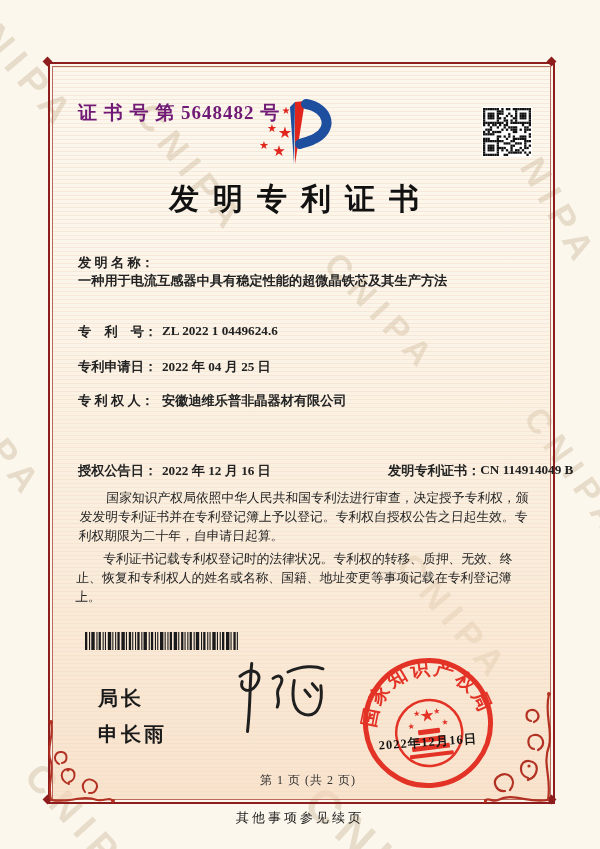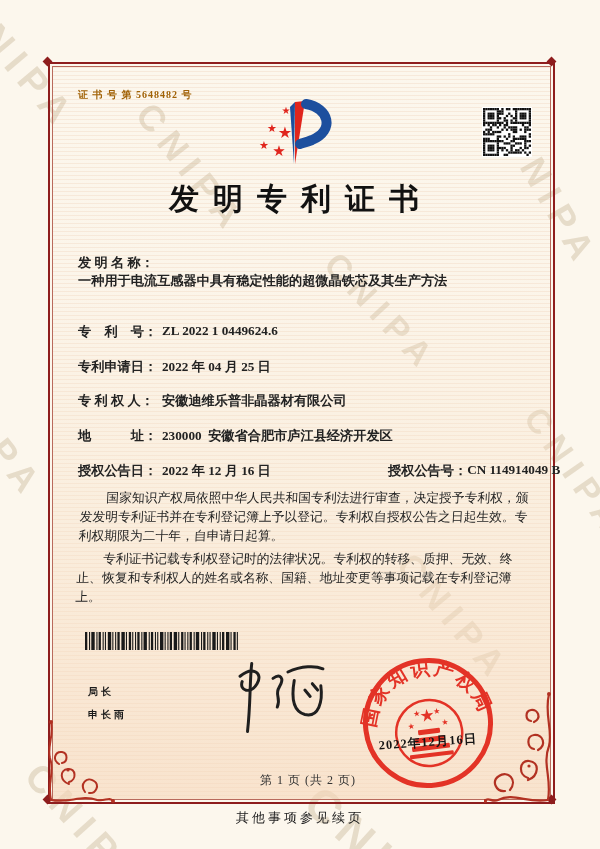--- a/index.html
+++ b/index.html
@@ -36,8 +36,8 @@
   .content{position:absolute;inset:0;z-index:3;}
 
   .cert-no{
-    position:absolute;left:78px;top:88px;font-size:10px;
-    letter-spacing:1px;color:#a16207;font-weight:bold;white-space:pre;
+    position:absolute;left:78px;top:100px;font-size:19px;
+    letter-spacing:1px;color:#701a75;font-weight:bold;white-space:pre;
   }
   .logo{position:absolute;left:249px;top:98px;}
   .qr{position:absolute;left:482px;top:107px;width:48px;height:48px;background:#fff;padding:1px;}

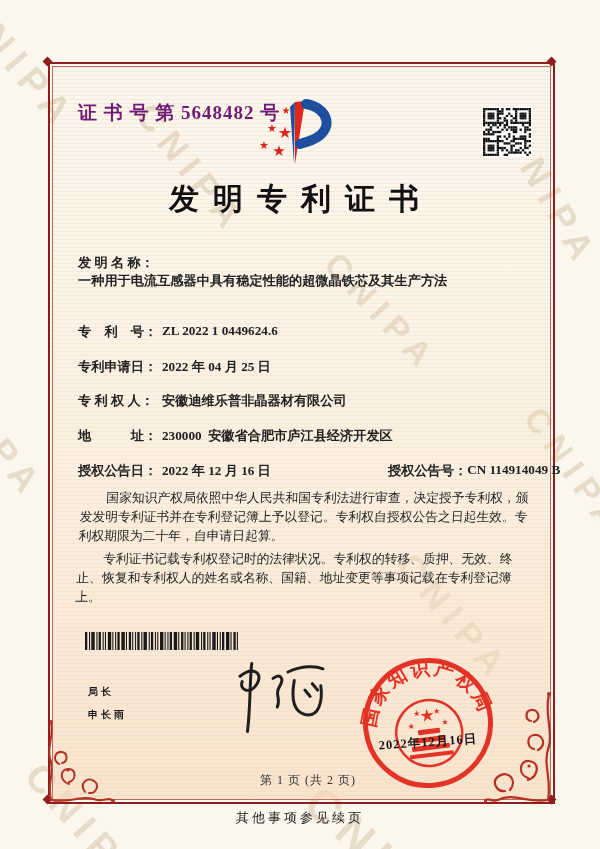--- a/index.html
+++ b/index.html
@@ -391,9 +391,6 @@
   <div class="frow" style="top:392px;">
     <span class="flabel">专 利 权 人：</span><span class="fvalue">安徽迪维乐普非晶器材有限公司</span>
   </div>
-  <div class="frow" style="top:427px;">
-    <span class="flabel">地　　　址：</span><span class="fvalue">230000  安徽省合肥市庐江县经济开发区</span>
-  </div>
   <div class="frow" style="top:462px;">
     <span class="flabel">授权公告日：</span><span class="fvalue">2022 年 12 月 16 日</span>
     <span class="frow2b"><span class="flabel" style="width:auto;">授权公告号：</span><span class="fvalue">CN 114914049 B</span></span>

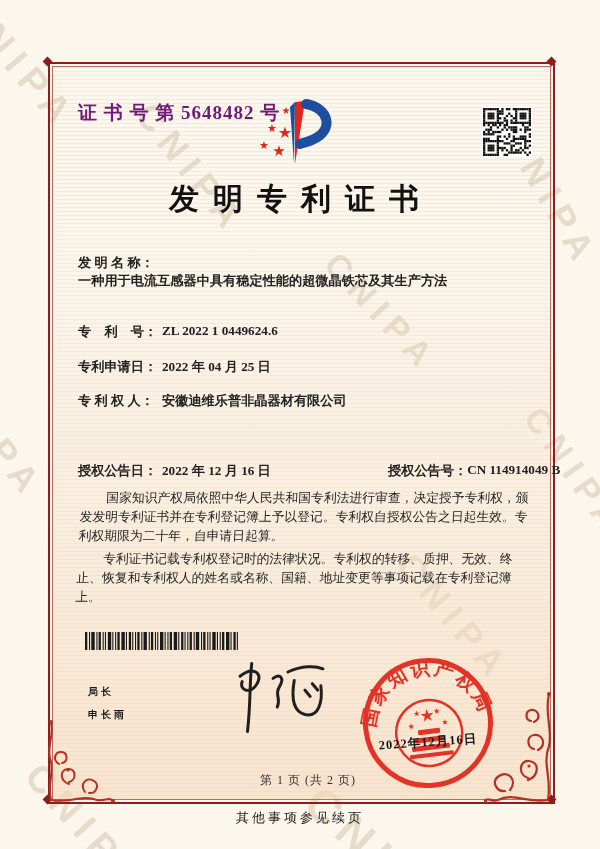--- a/index.html
+++ b/index.html
@@ -393,7 +393,7 @@
   </div>
   <div class="frow" style="top:462px;">
     <span class="flabel">授权公告日：</span><span class="fvalue">2022 年 12 月 16 日</span>
-    <span class="frow2b"><span class="flabel" style="width:auto;">授权公告号：</span><span class="fvalue">CN 114914049 B</span></span>
+    <span class="frow2b"><span class="flabel" style="width:auto;">发明专利证书：</span><span class="fvalue">CN 114914049 B</span></span>
   </div>
 
   <div class="bodytext">

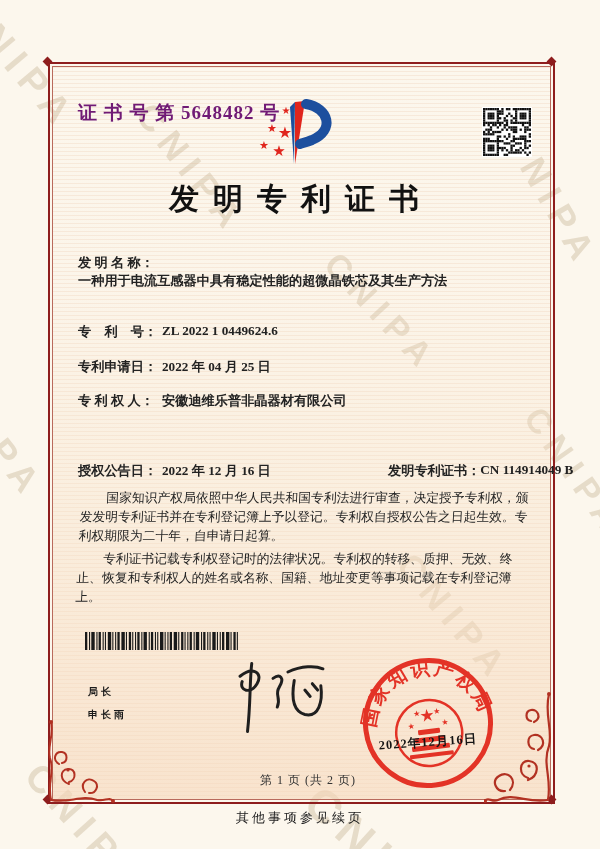--- a/index.html
+++ b/index.html
@@ -57,7 +57,7 @@
   }
   .bodytext p{margin:0 0 4px 0;text-indent:2em;}
   .barcode{position:absolute;left:85px;top:632px;}
-  .director{position:absolute;left:88px;top:685px;font-size:10px;font-weight:bold;letter-spacing:3px;color:#1a1a1a;}
+  .director{position:absolute;left:98px;top:685px;font-size:20px;font-weight:bold;letter-spacing:3px;color:#1a1a1a;}
   .director div{margin-bottom:9px;}
   .signature{position:absolute;left:218px;top:655px;z-index:4;}
   .seal{position:absolute;left:360px;top:655px;width:136px;height:136px;z-index:4;opacity:0.93;transform:rotate(-7deg);}

